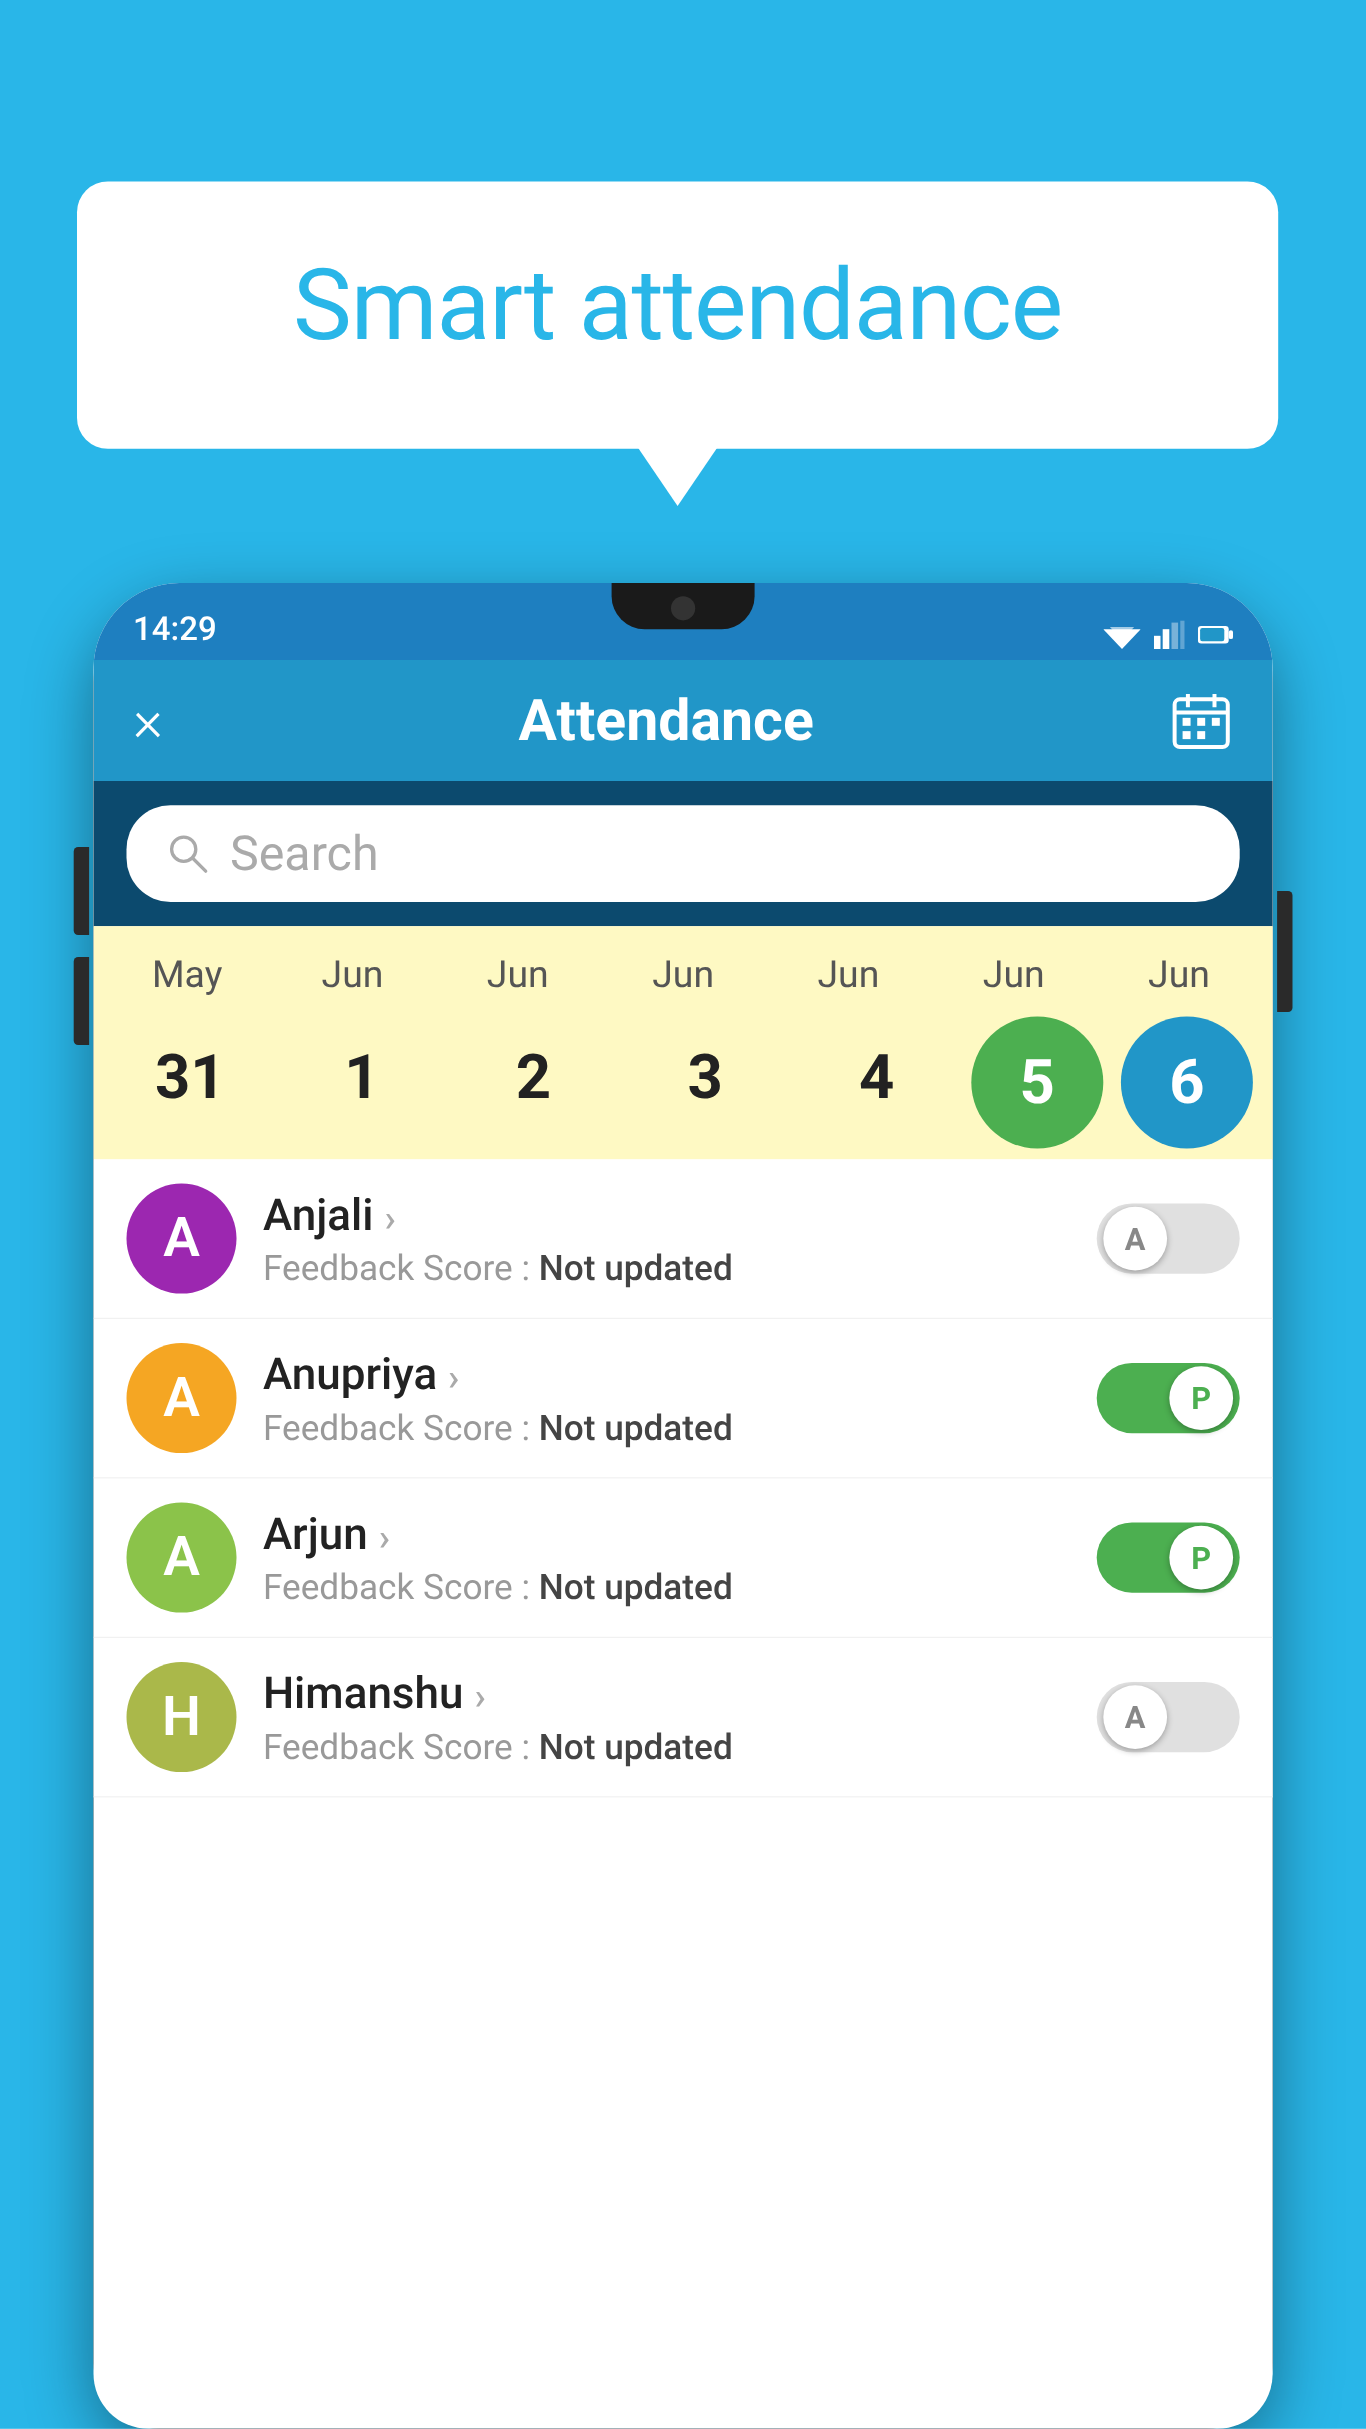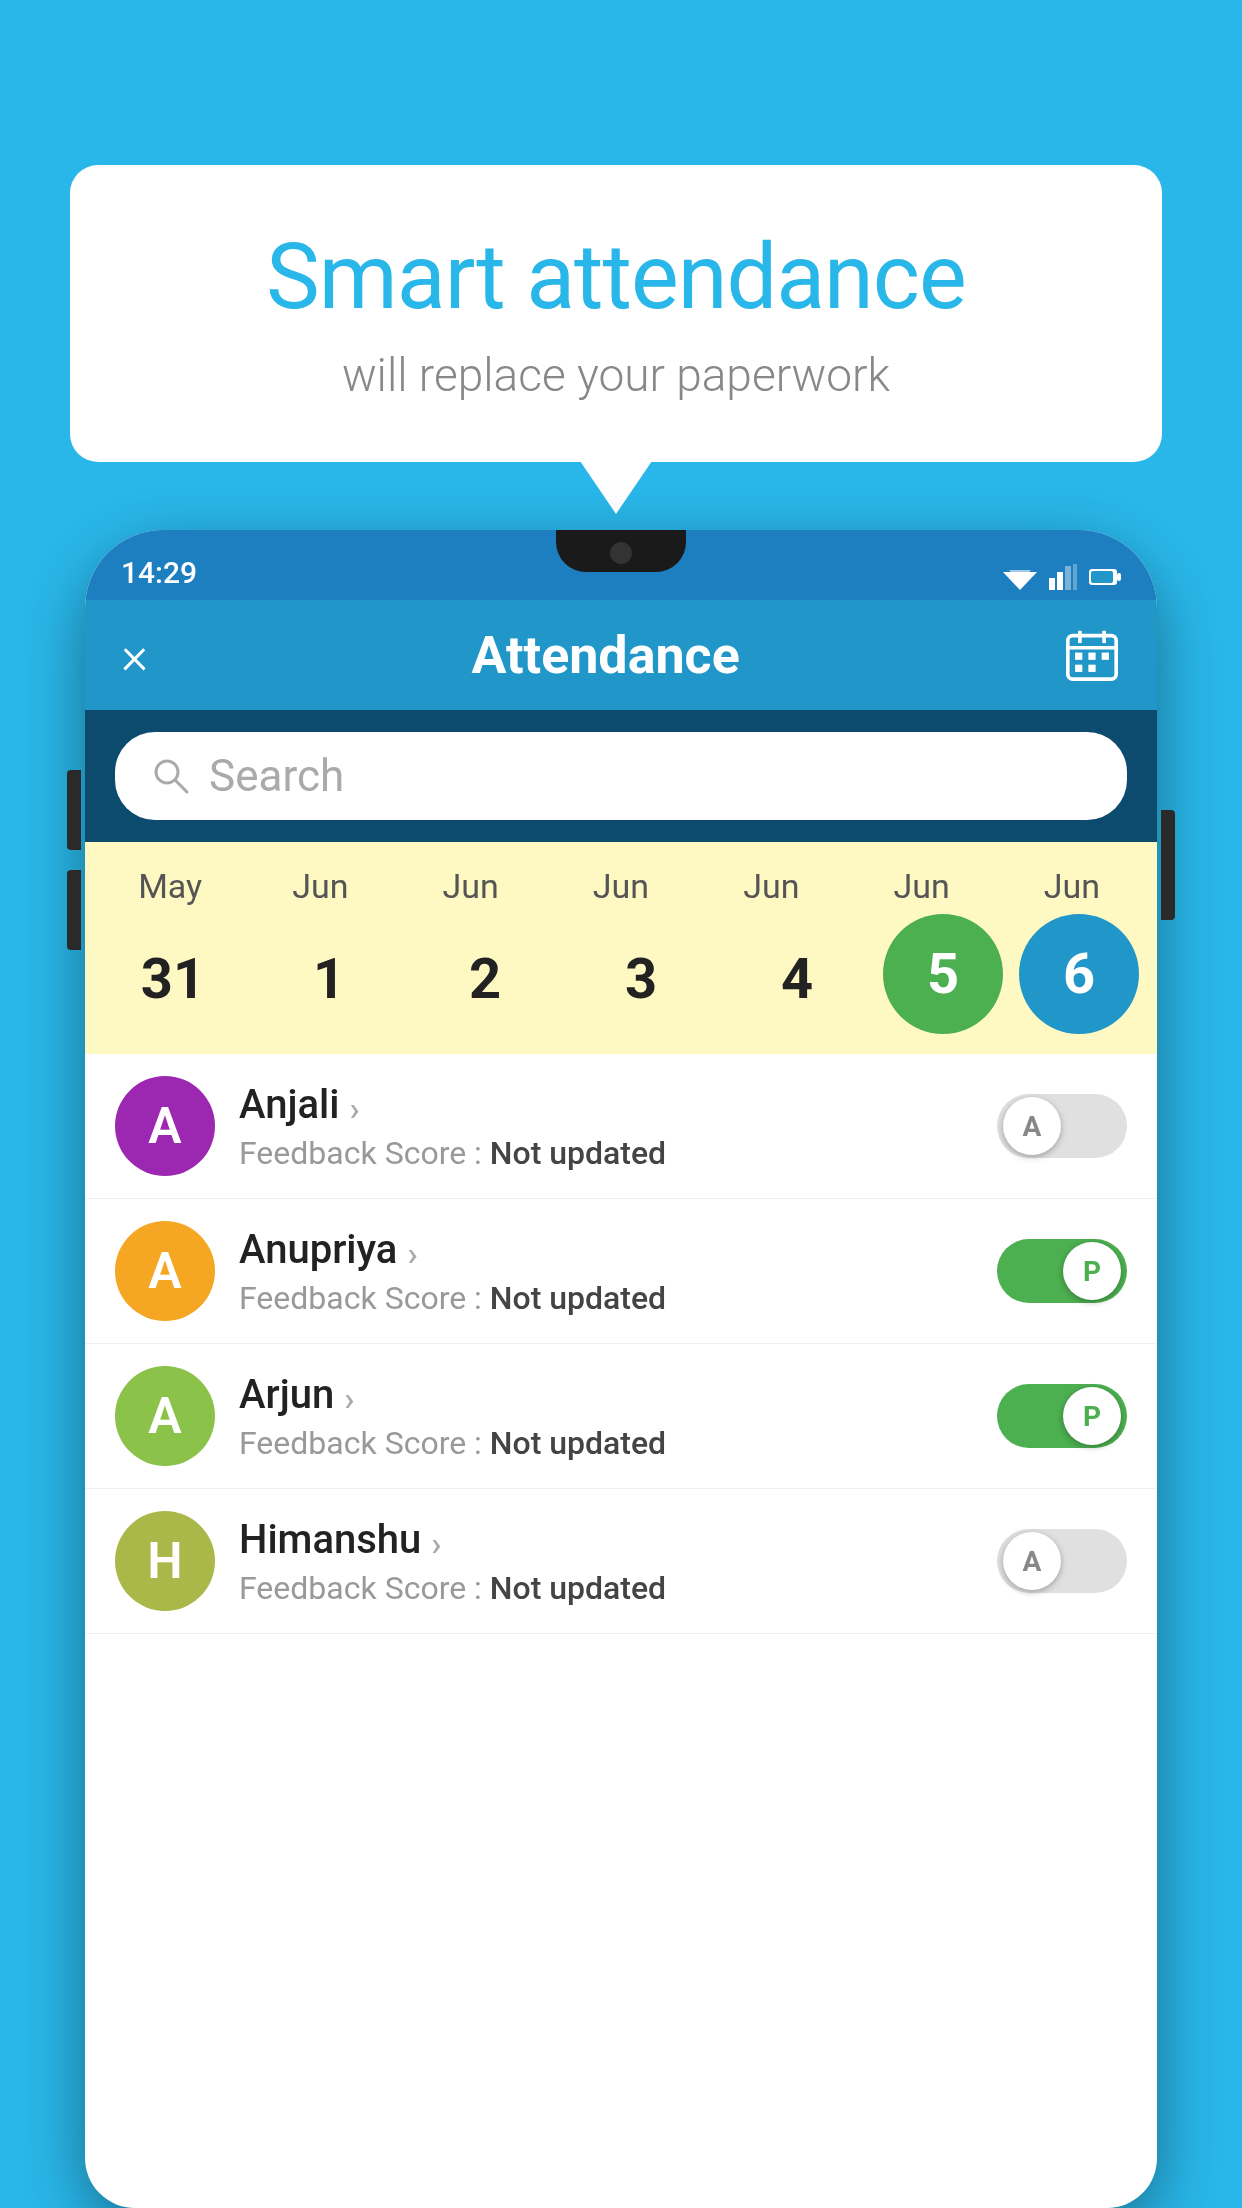--- a/index.html
+++ b/index.html
@@ -366,7 +366,6 @@
 <div class="speech-bubble-container">
   <div class="speech-bubble">
     <div class="bubble-title">Smart attendance</div>
-    <div class="bubble-subtitle">will replace your paperwork</div>
   </div>
 </div>
 

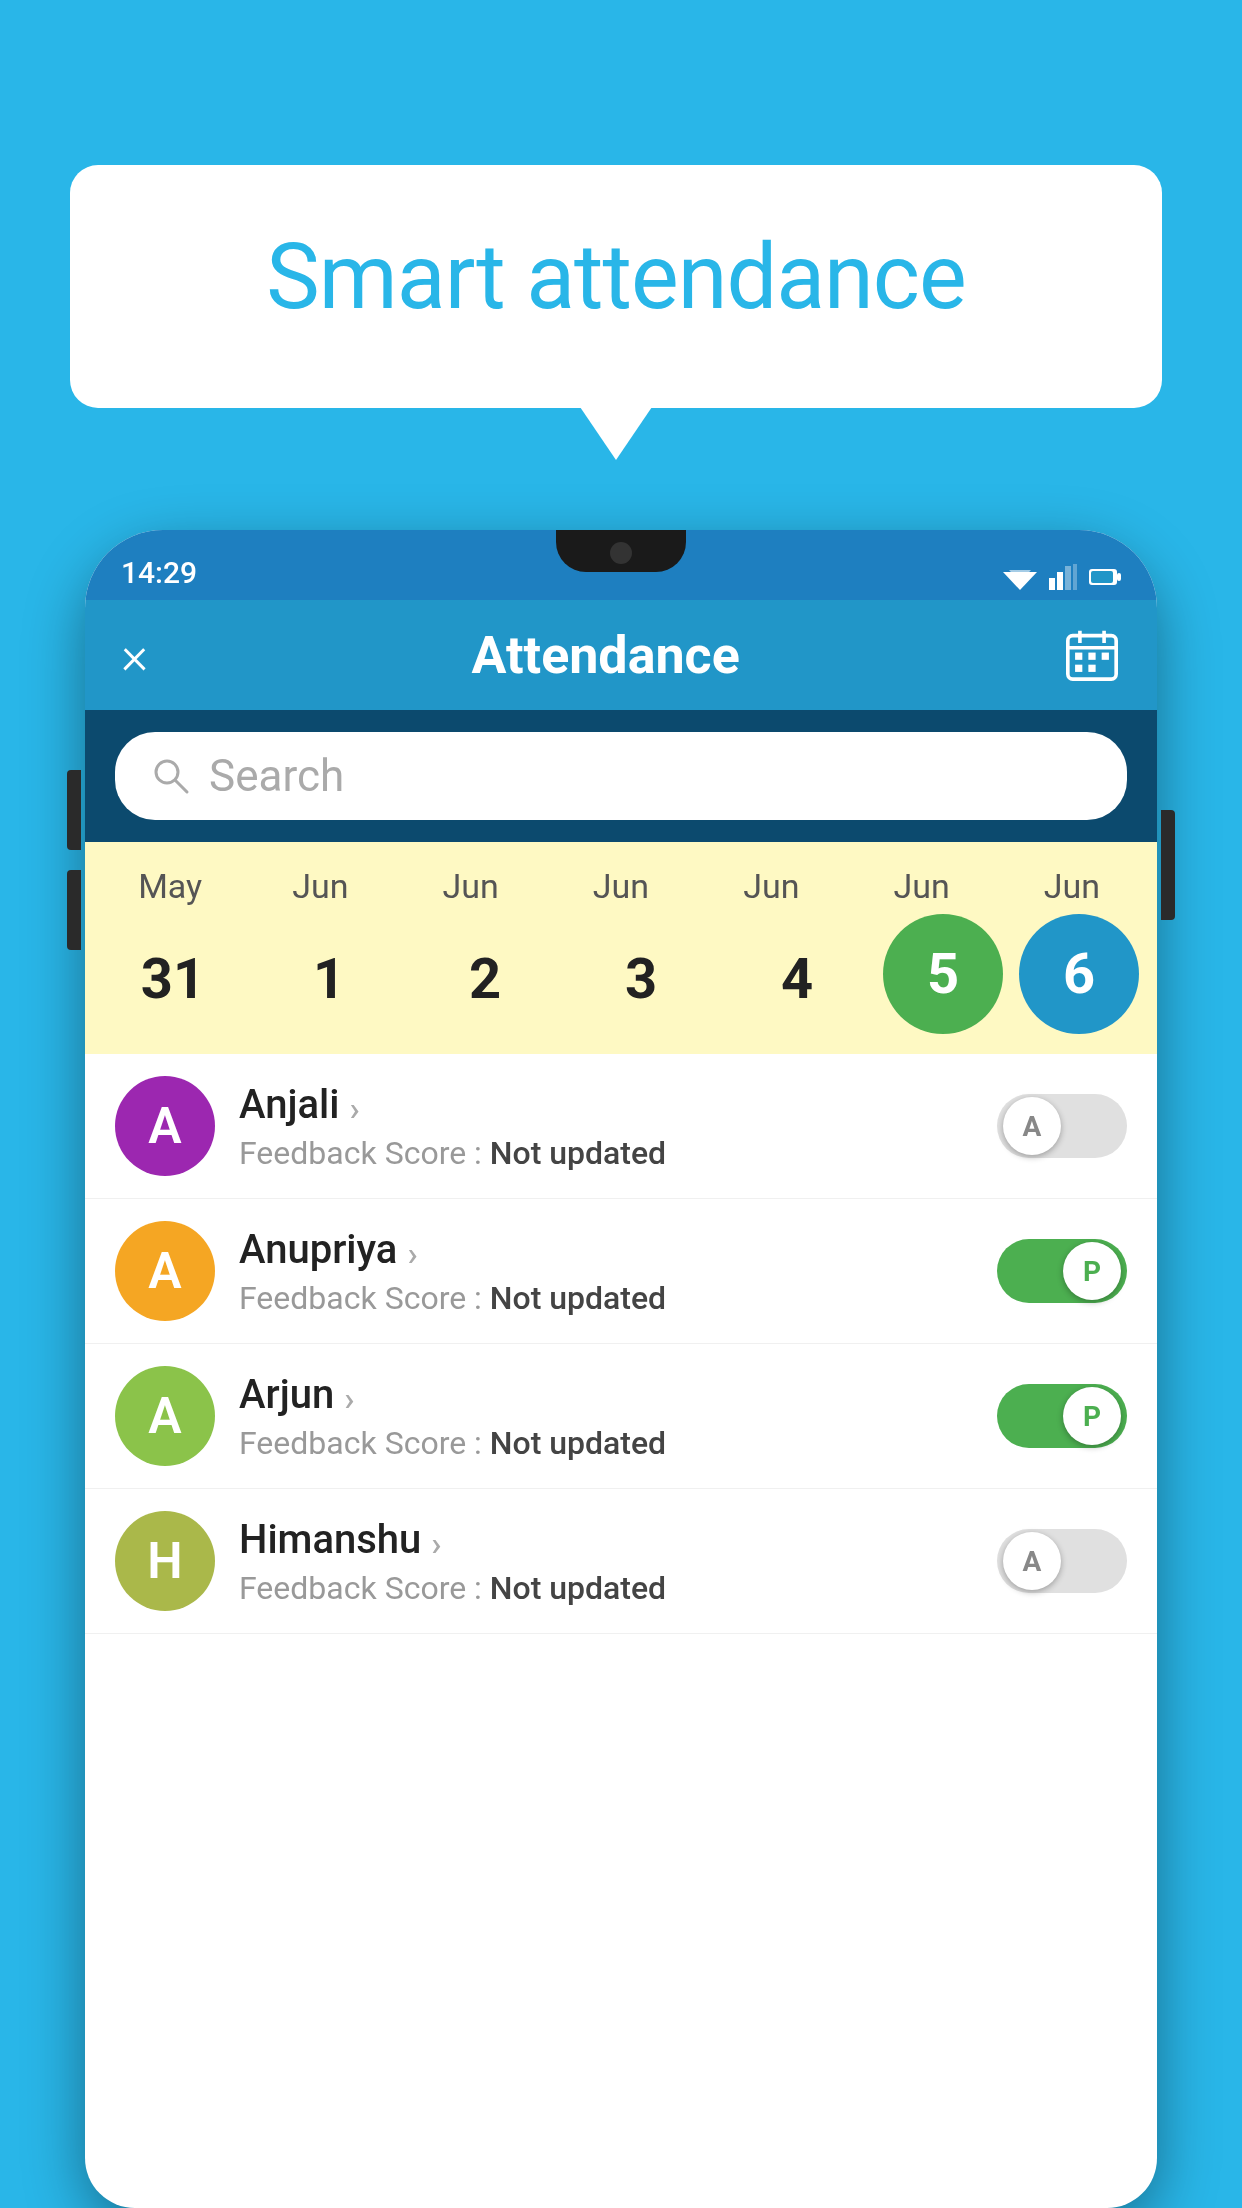--- a/index.html
+++ b/index.html
@@ -185,7 +185,7 @@
     .cal-days {
       display: flex;
       justify-content: space-around;
-      align-items: flex-start;
+      align-items: flex-end;
     }
     .cal-day {
       width: 140px;

